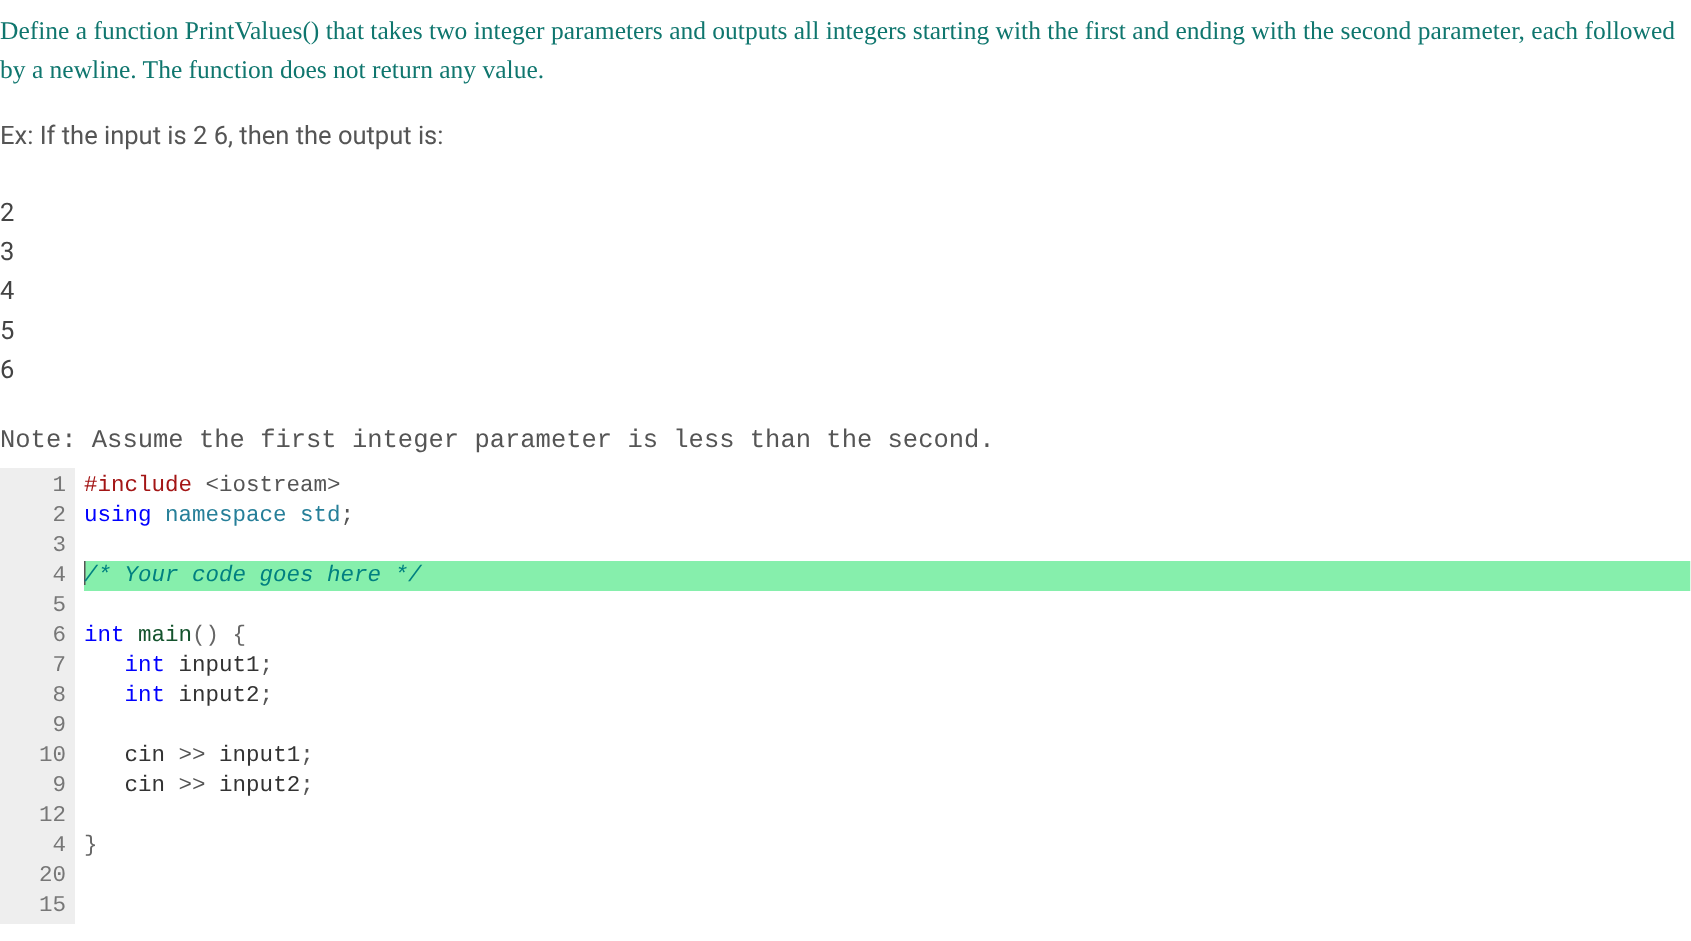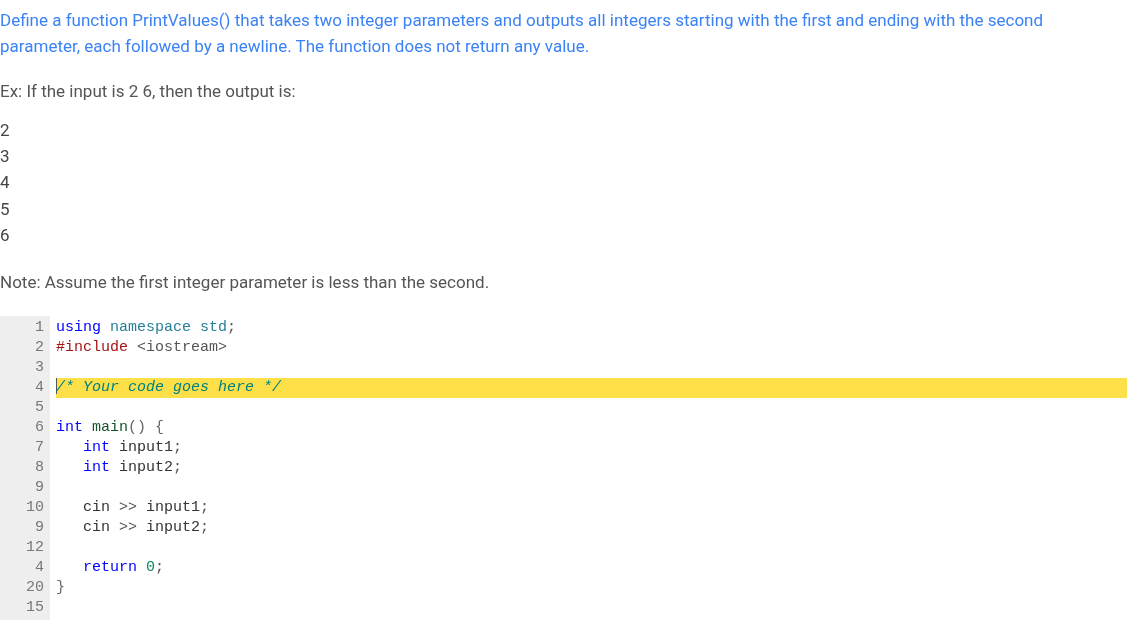--- a/index.html
+++ b/index.html
@@ -14,8 +14,9 @@
   }
   .problem-text {
     font-weight: 400;
-    color: #3b82f6;
+    color: #0f766e;
     margin-bottom: 20px;
+    font-family: Liberation Serif, serif;
   }
   .example-label {
     color: #555;

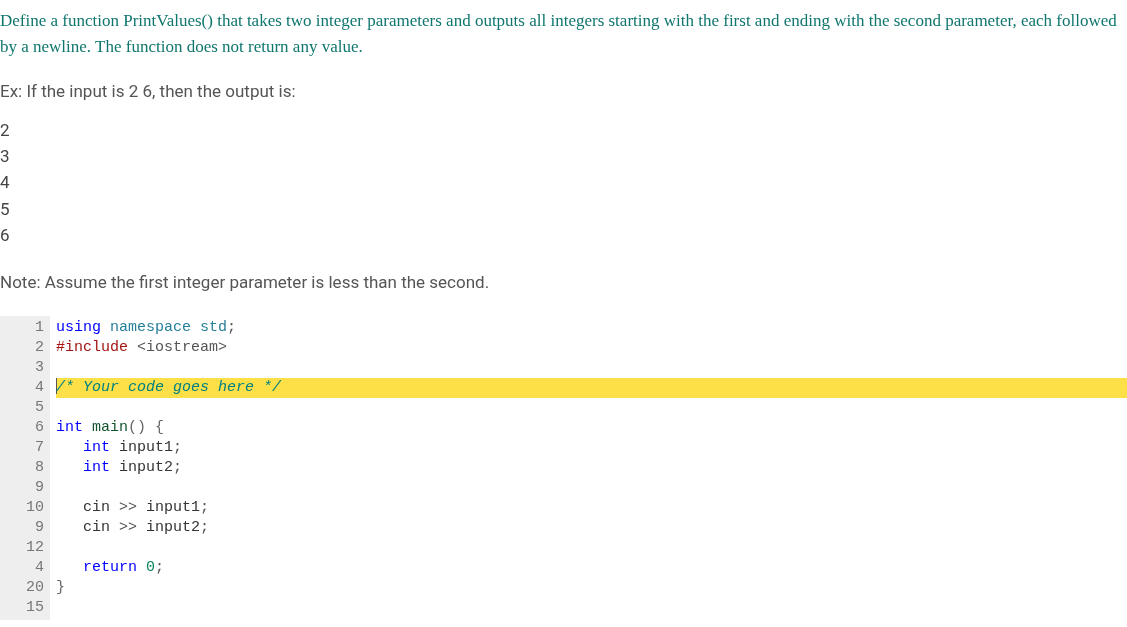--- a/index.html
+++ b/index.html
@@ -20,7 +20,7 @@
   }
   .example-label {
     color: #555;
-    margin-bottom: 12px;
+    margin-bottom: 24px;
   }
   .example-output {
     font-family: -apple-system, BlinkMacSystemFont, "Segoe UI", Roboto, Helvetica, Arial, sans-serif;

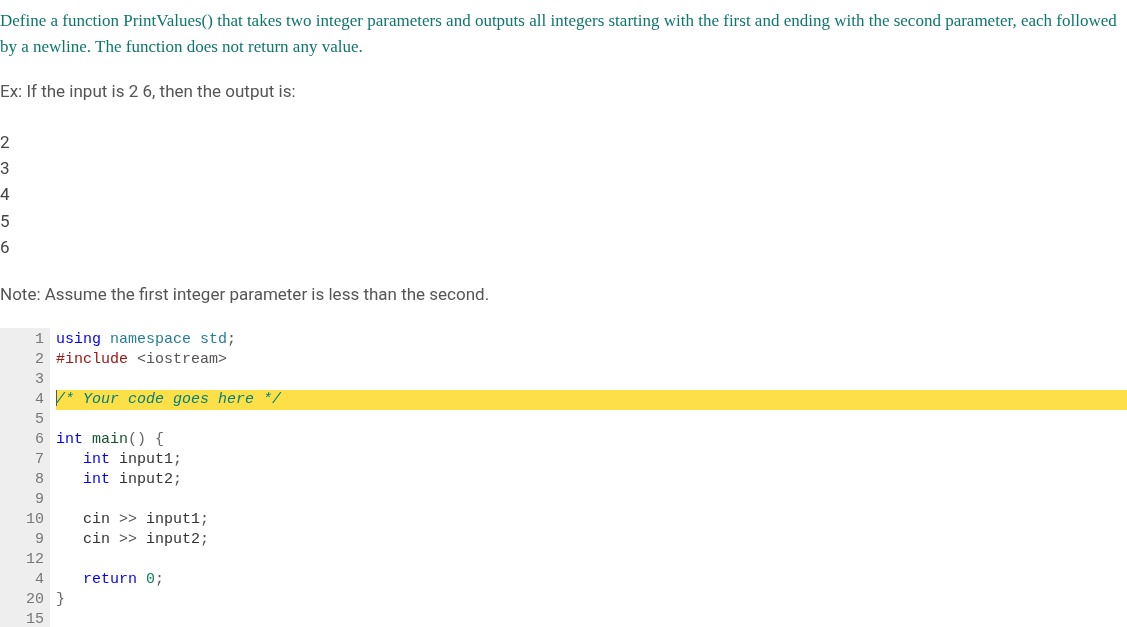--- a/index.html
+++ b/index.html
@@ -31,7 +31,8 @@
   }
   .note {
     color: #555;
-    margin-bottom: 20px;
+    margin-bottom: 4px;
+    font-family: Liberation Mono, monospace;
   }
   .code-block {
     display: flex;

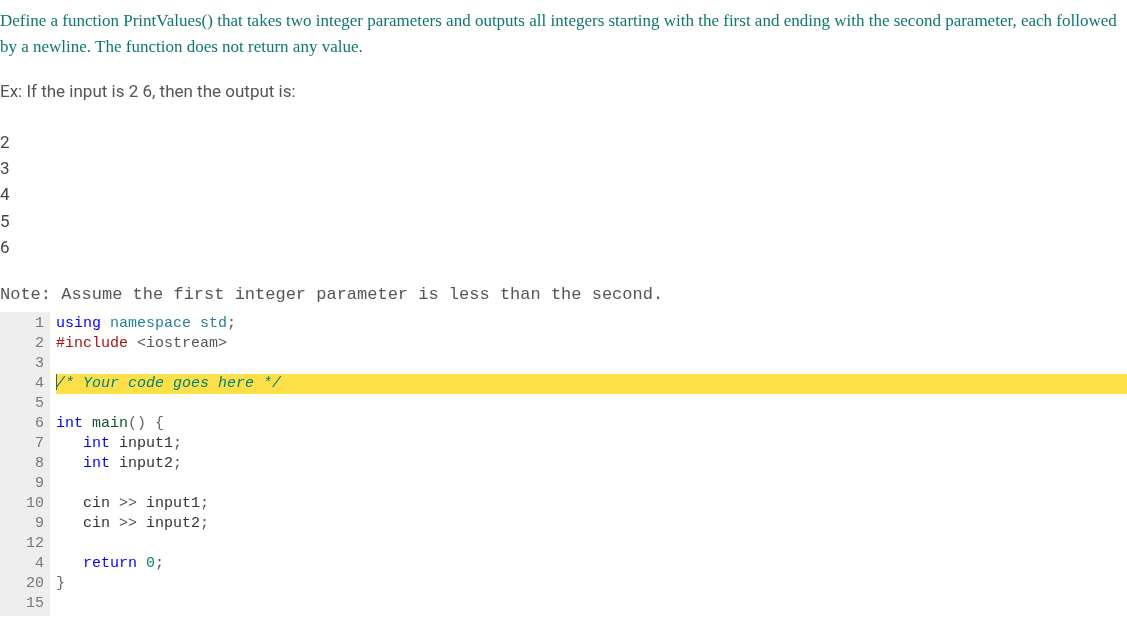--- a/index.html
+++ b/index.html
@@ -114,8 +114,8 @@
     <div>15</div>
   </div>
   <div class="code">
+    <div class="line"><span class="tok-pre">#include</span> <span class="tok-inc">&lt;iostream&gt;</span></div>
     <div class="line"><span class="tok-kw">using</span> <span class="tok-ns">namespace</span> <span class="tok-ns">std</span><span class="tok-pun">;</span></div>
-    <div class="line"><span class="tok-pre">#include</span> <span class="tok-inc">&lt;iostream&gt;</span></div>
     <div class="line"></div>
     <div class="line highlight"><span class="cursor-bar"></span><span class="tok-cmt">/* Your code goes here */</span></div>
     <div class="line"></div>

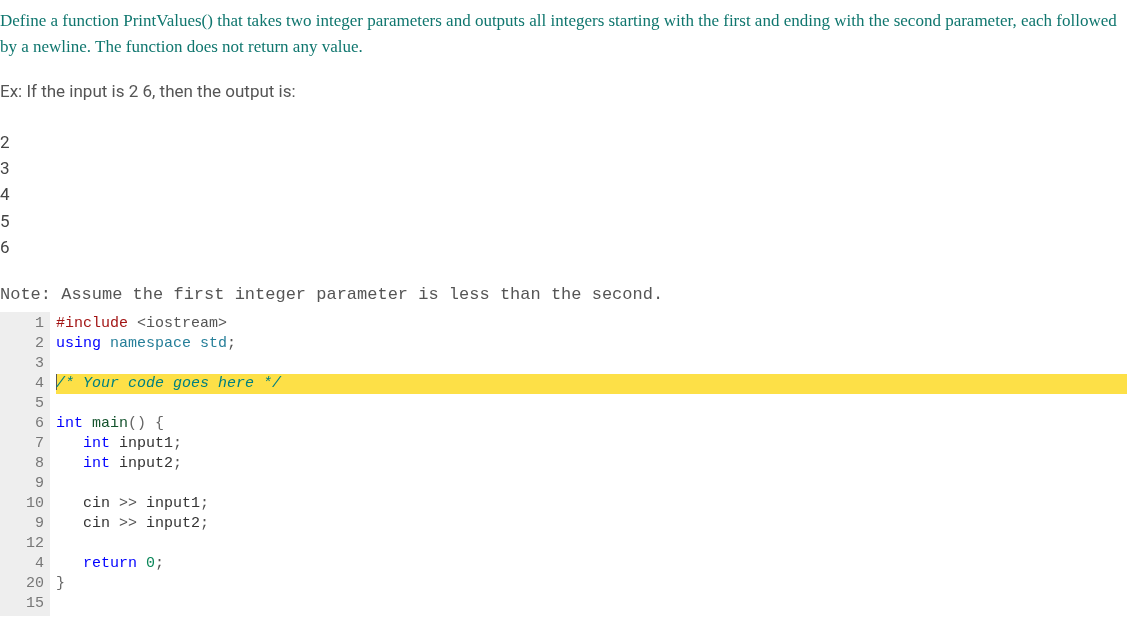--- a/index.html
+++ b/index.html
@@ -58,7 +58,7 @@
     white-space: pre;
   }
   .code .line.highlight {
-    background: #fde047;
+    background: #86efac;
   }
   .tok-pre   { color: #a31515; }   
   .tok-inc   { color: #555; }      

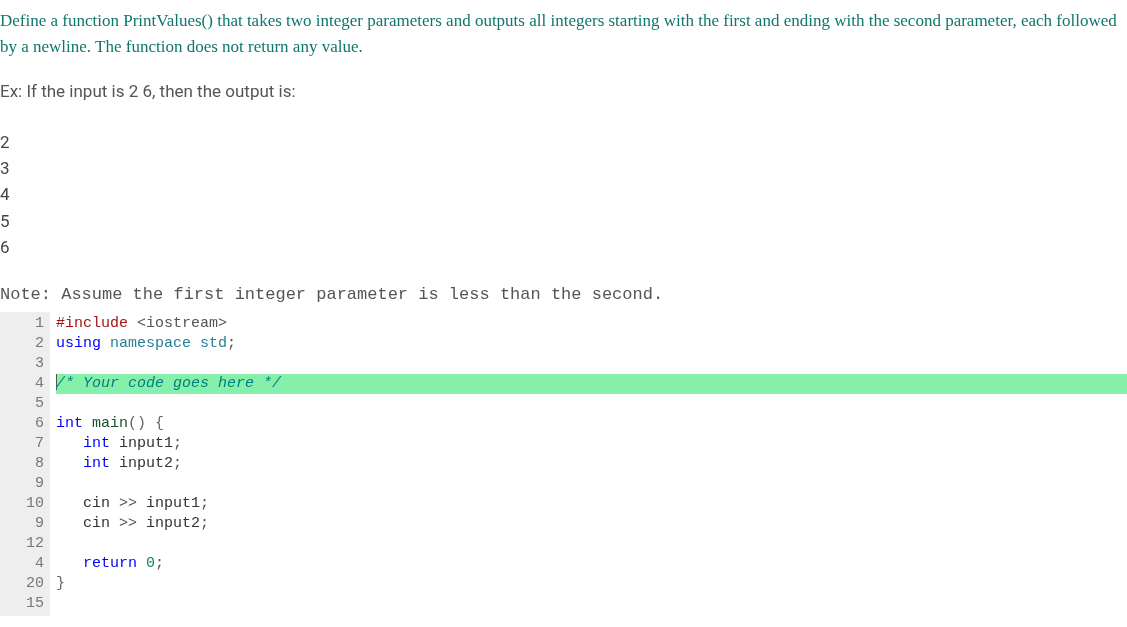--- a/index.html
+++ b/index.html
@@ -126,7 +126,6 @@
     <div class="line">   <span class="tok-var">cin</span> <span class="tok-op">&gt;&gt;</span> <span class="tok-var">input1</span><span class="tok-pun">;</span></div>
     <div class="line">   <span class="tok-var">cin</span> <span class="tok-op">&gt;&gt;</span> <span class="tok-var">input2</span><span class="tok-pun">;</span></div>
     <div class="line"></div>
-    <div class="line">   <span class="tok-kw">return</span> <span class="tok-num">0</span><span class="tok-pun">;</span></div>
     <div class="line"><span class="tok-brace">}</span></div>
   </div>
 </div>

